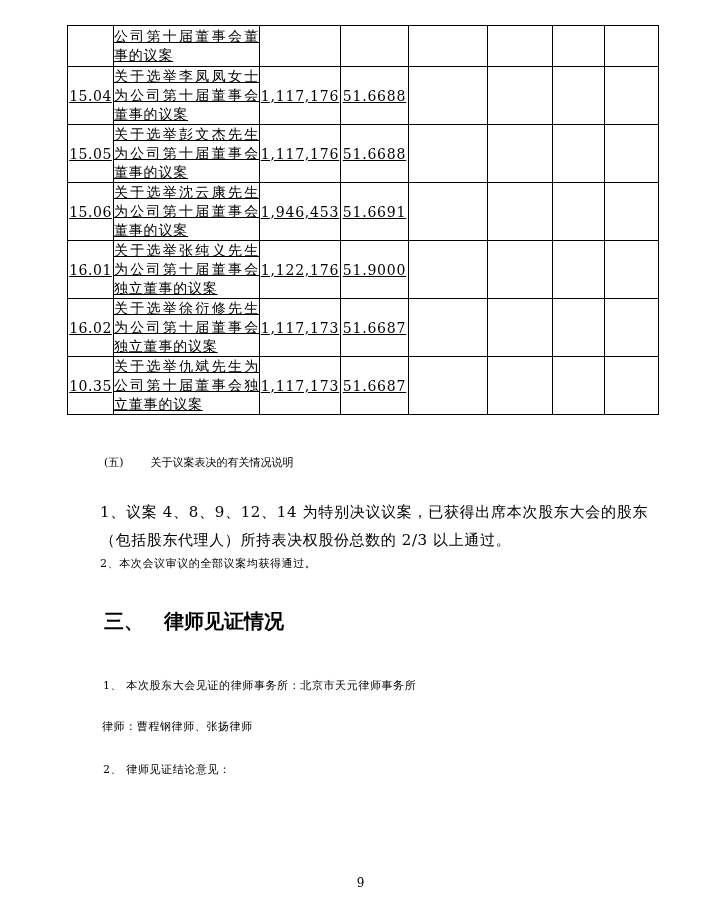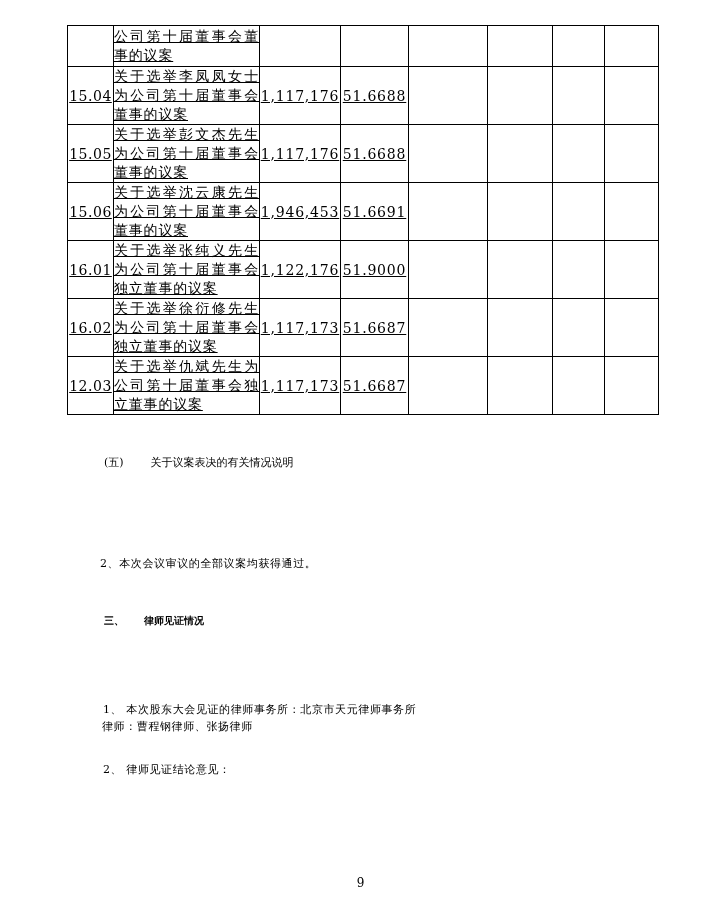--- a/index.html
+++ b/index.html
@@ -138,7 +138,7 @@
           <td class="c-empty"></td>
         </tr>
         <tr>
-          <td class="c-no">12.03</td>
+          <td class="c-no">10.35</td>
           <td class="c-desc">关于选举仇斌先生为公司第十届董事会独立董事的议案</td>
           <td class="c-votes">1,117,173</td>
           <td class="c-pct">51.6687</td>

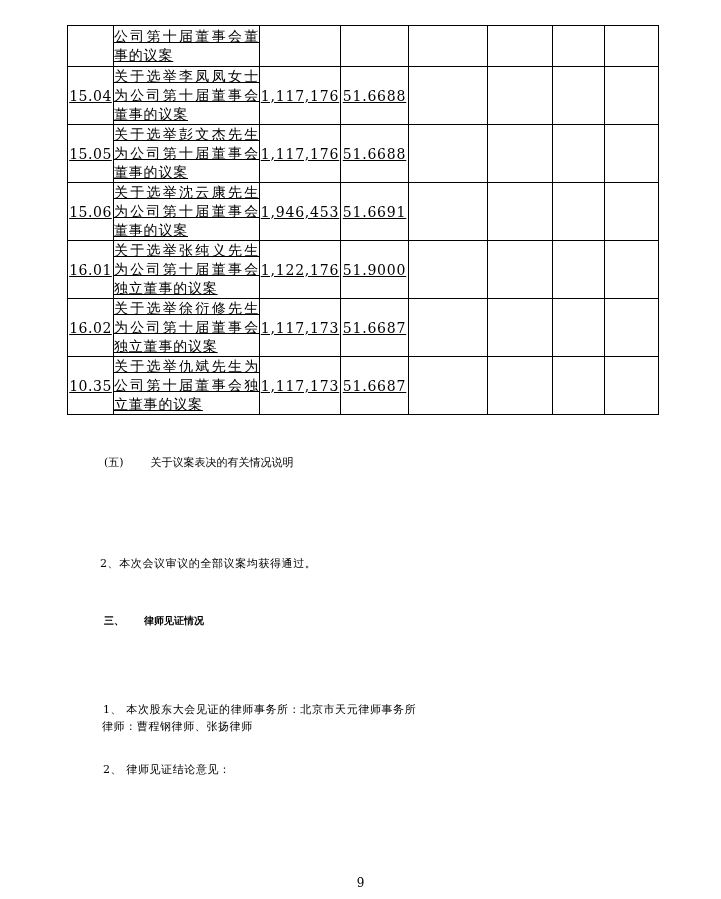--- a/index.html
+++ b/index.html
@@ -154,6 +154,7 @@
     <span>(五)</span><span class="sec-title">关于议案表决的有关情况说明</span>
   </div>
 
+  <div class="blk t-para1">1、议案 4、8、9、12、14 为特别决议议案，已获得出席本次股东大会的股东（包括股东代理人）所持表决权股份总数的 2/3 以上通过。</div>
 
   <div class="tx t-para2">2、本次会议审议的全部议案均获得通过。</div>
 

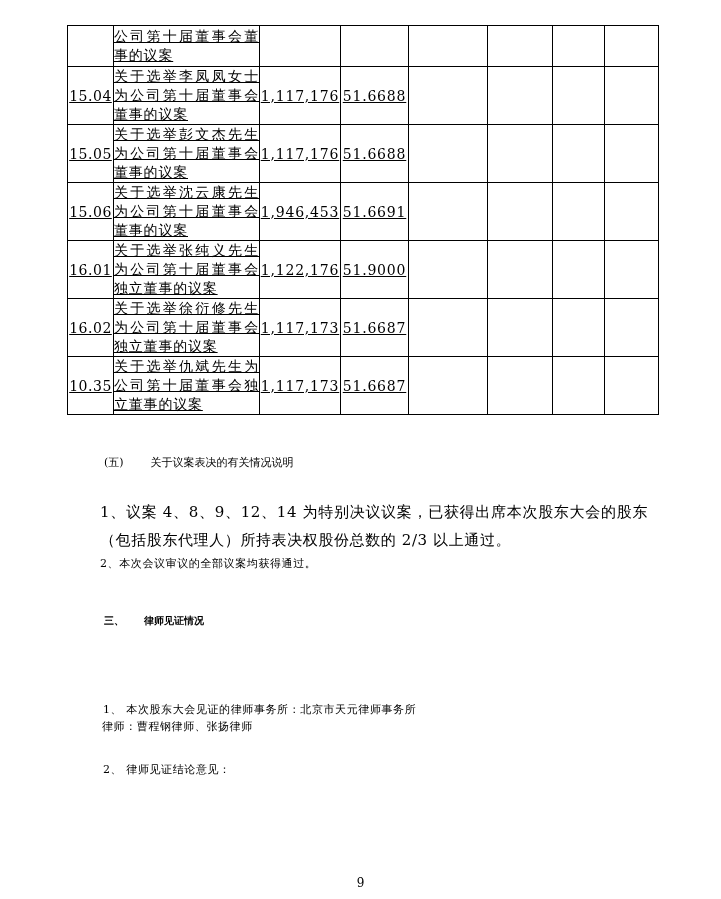--- a/index.html
+++ b/index.html
@@ -49,7 +49,7 @@
   .t-item5 .sec-title { margin-left:27px; }
   .t-para1 { left:100px; top:498px; width:548px; }
   .t-para2 { left:100px; top:554px; letter-spacing:0.6px; }
-  .t-h3    { left:104px; top:611px; font-size:10px; font-weight:bold; }
+  .t-h3    { left:104px; top:611px; font-size:20px; font-weight:bold; }
   .t-h3 .sec-title { margin-left:20px; }
   .t-item1   { left:103px; top:676px; letter-spacing:0.6px;margin-top:24px; }
   .t-lawyers { left:102px; top:717px; letter-spacing:0.6px; }

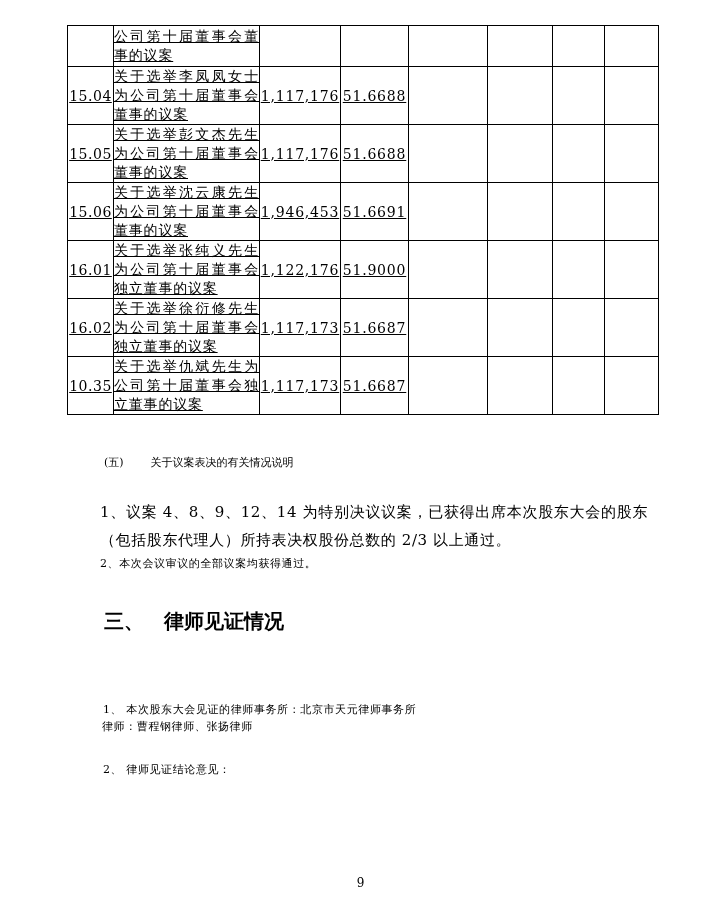--- a/index.html
+++ b/index.html
@@ -51,7 +51,7 @@
   .t-para2 { left:100px; top:554px; letter-spacing:0.6px; }
   .t-h3    { left:104px; top:611px; font-size:20px; font-weight:bold; }
   .t-h3 .sec-title { margin-left:20px; }
-  .t-item1   { left:103px; top:676px; letter-spacing:0.6px;margin-top:24px; }
+  .t-item1   { left:103px; top:676px; letter-spacing:0.6px; }
   .t-lawyers { left:102px; top:717px; letter-spacing:0.6px; }
   .t-item2   { left:103px; top:760px; letter-spacing:0.6px; }
   .t-conclusion { left:100px; top:799px; width:548px; }

